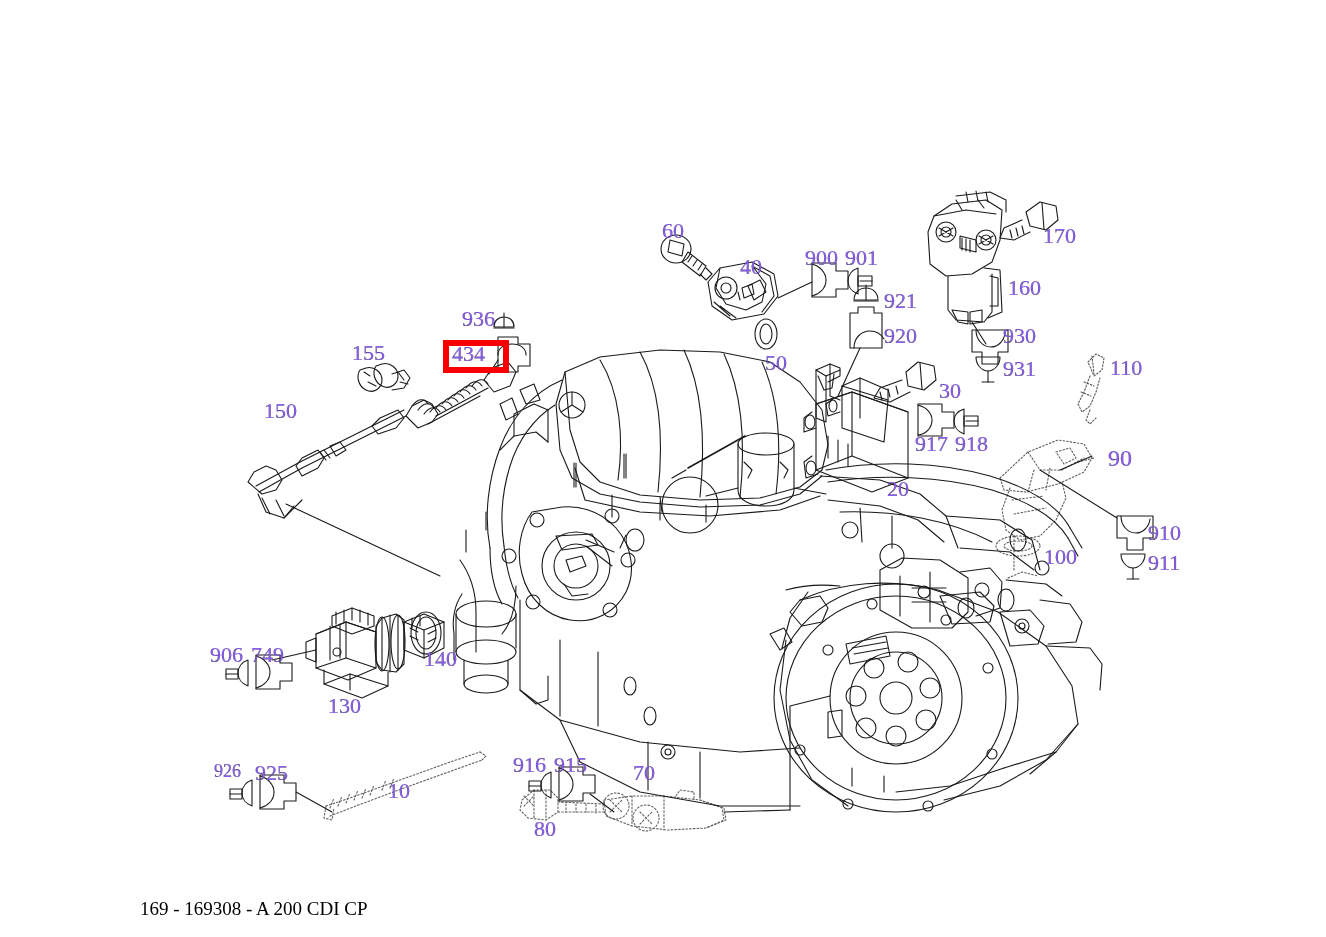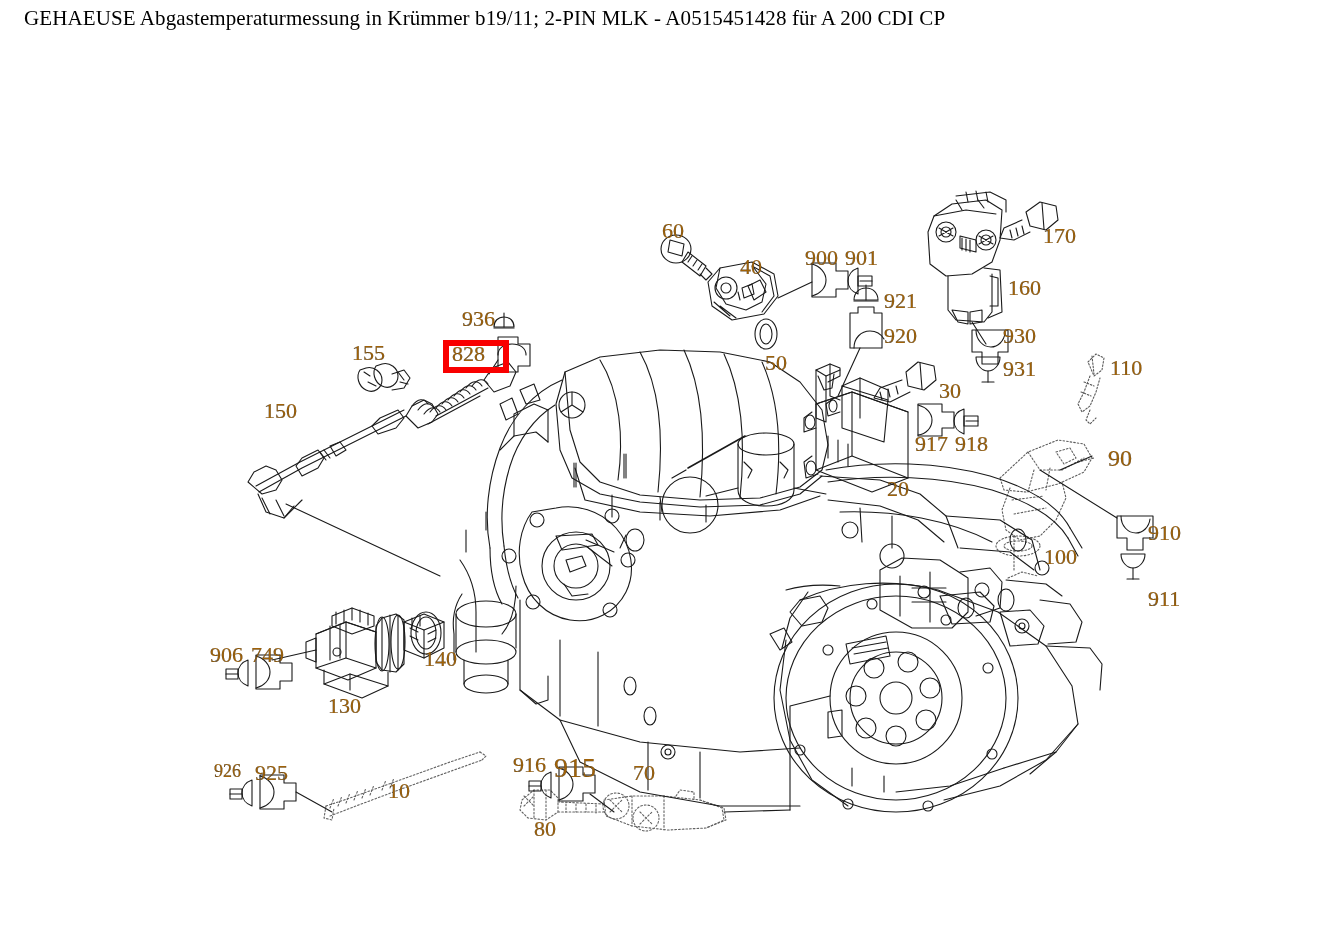--- a/index.html
+++ b/index.html
@@ -62,7 +62,6 @@
 
 <div id="page">
 
-  <div id="title">GEHAEUSE Abgastemperaturmessung in Krümmer b19/11; 2-PIN MLK - A0515451428 für A 200 CDI CP</div>
 
   <svg id="diagram-svg" viewBox="0 0 1326 937" xmlns="http://www.w3.org/2000/svg">
     <g fill="none" stroke="#1a1a1a" stroke-width="1.1" stroke-linecap="round" stroke-linejoin="round">

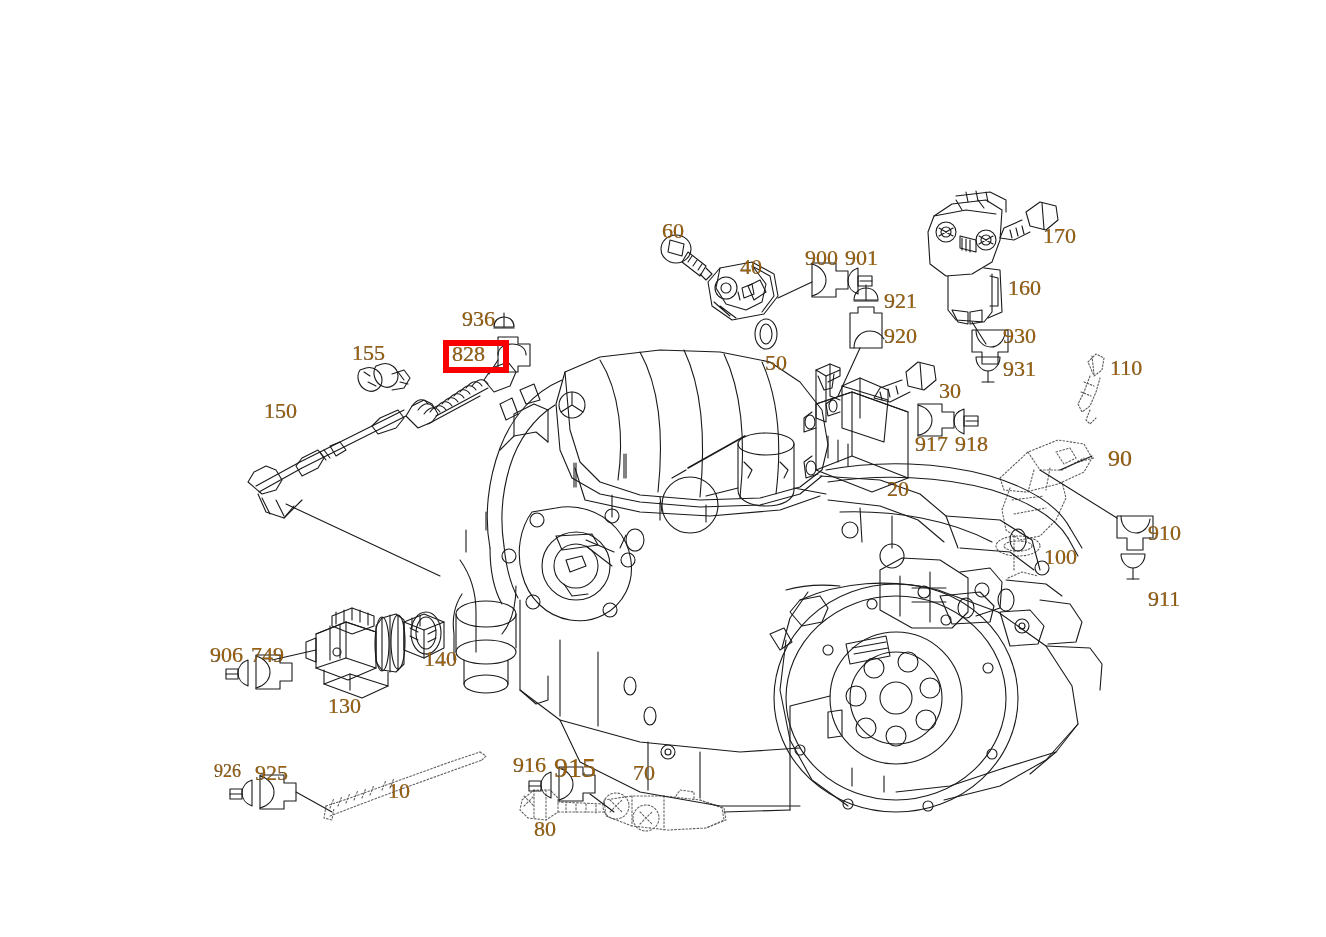--- a/index.html
+++ b/index.html
@@ -44,7 +44,7 @@
     position: absolute;
     font-family: "Liberation Serif", "DejaVu Serif", serif;
     font-size: 22px;
-    color: #a16207;
+    color: #8b5cf6;
     white-space: nowrap;
     line-height: 1;
     -webkit-text-stroke: 0.2px #222;

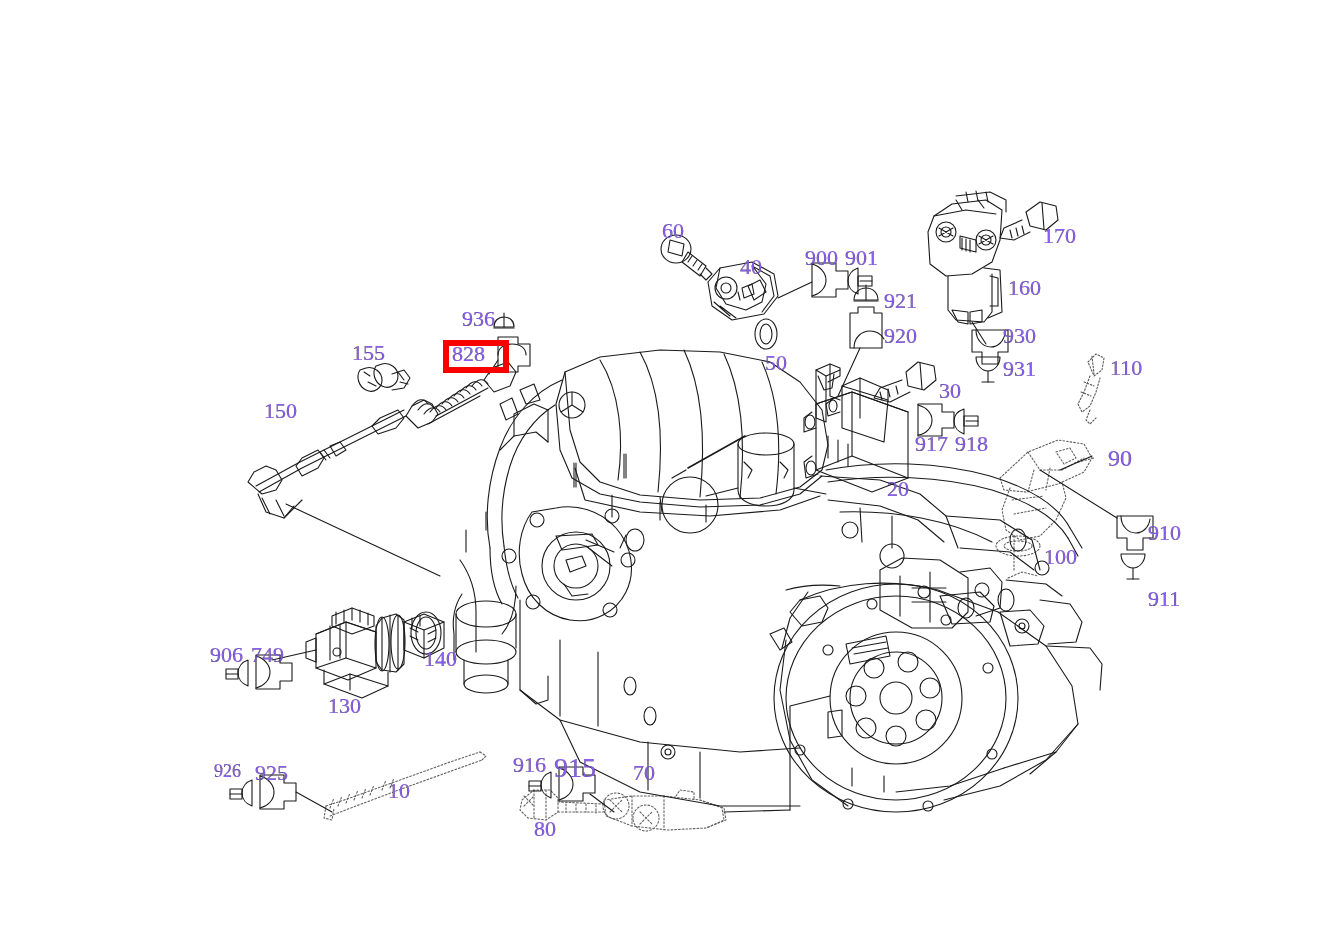--- a/index.html
+++ b/index.html
@@ -594,7 +594,7 @@
     <span class="callout" style="left: 1003px; top: 358px; font-size: 22px;">931</span>
     <span class="callout" style="left: 1110px; top: 357px; font-size: 22px;">110</span>
     <span class="callout" style="left: 462px; top: 308px; font-size: 22px;">936</span>
-    <span class="callout" style="left: 452px; top: 343px; font-size: 22px;">828</span>
+    <span class="callout" style="left: 452px; top: 343px; font-size: 22px;">434</span>
     <span class="callout" style="left: 352px; top: 342px; font-size: 22px;">155</span>
     <span class="callout" style="left: 264px; top: 400px; font-size: 22px;">150</span>
     <span class="callout" style="left: 939px; top: 380px; font-size: 22px;">30</span>

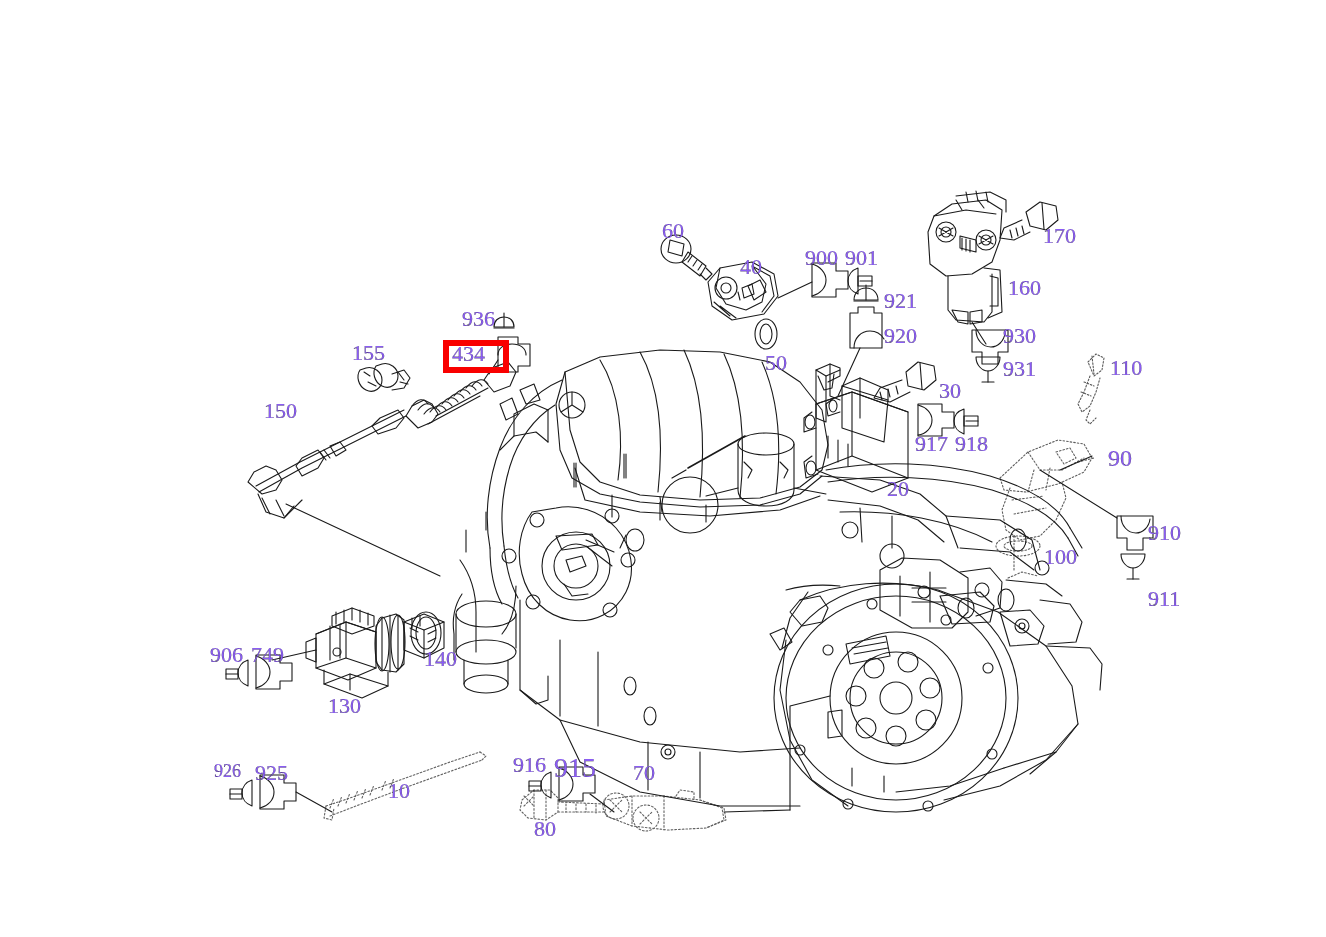--- a/index.html
+++ b/index.html
@@ -603,7 +603,7 @@
     <span class="callout" style="left: 1108px; top: 446px; font-size: 24px;">90</span>
     <span class="callout" style="left: 874px; top: 478px; font-size: 22px; margin-left: 13px;">20</span>
     <span class="callout" style="left: 1148px; top: 522px; font-size: 22px;">910</span>
-    <span class="callout" style="left: 1148px; top: 588px; font-size: 22px; text-align: center;">911</span>
+    <span class="callout" style="left: 1148px; top: 552px; font-size: 22px; text-align: center;">911</span>
     <span class="callout" style="left: 1044px; top: 546px; font-size: 22px;">100</span>
     <span class="callout" style="left: 210px; top: 644px; font-size: 22px;">906</span>
     <span class="callout" style="left: 251px; top: 644px; font-size: 22px;">749</span>

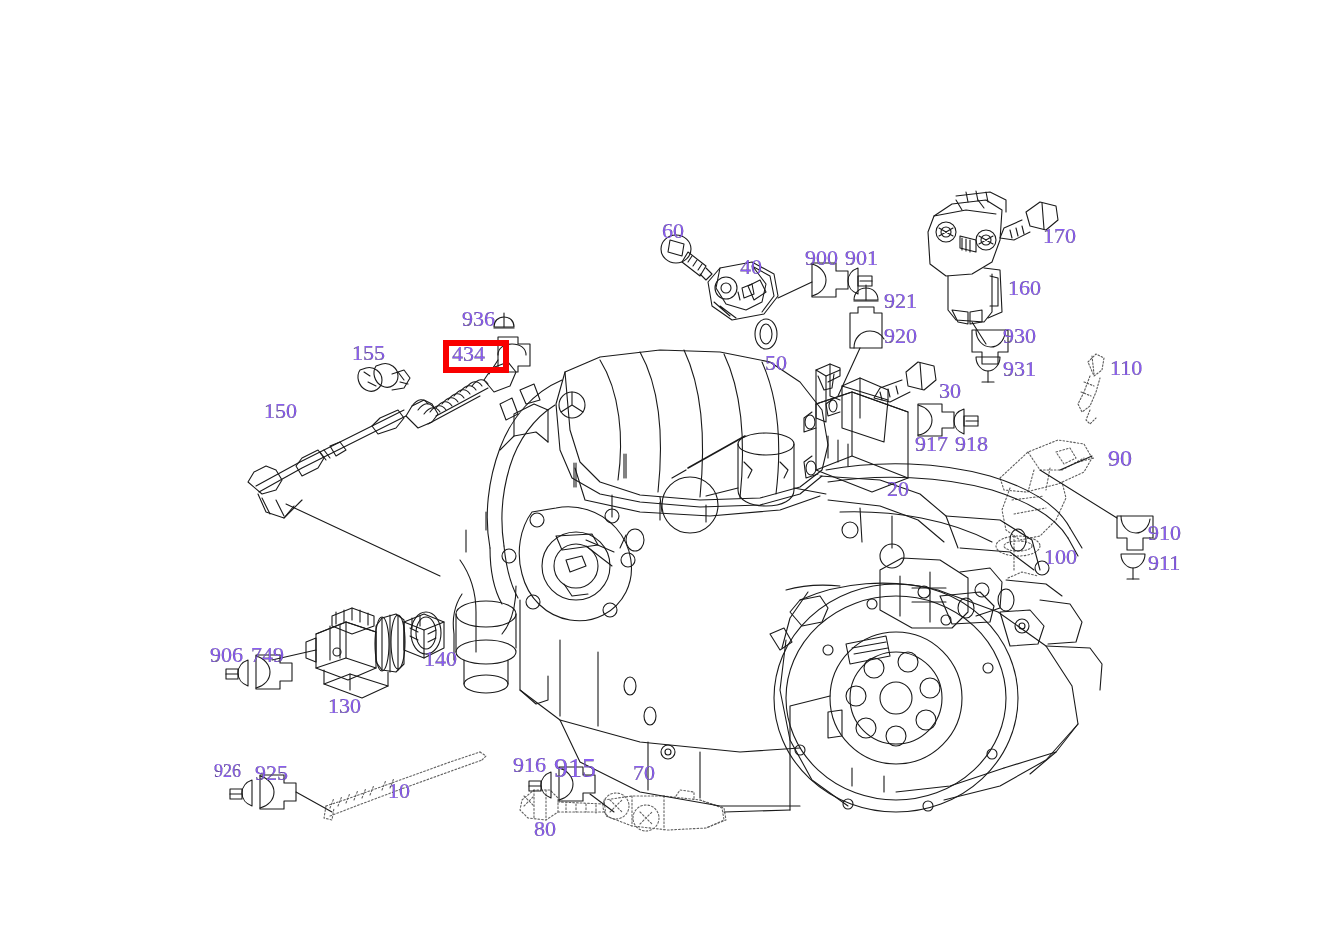--- a/index.html
+++ b/index.html
@@ -610,7 +610,7 @@
     <span class="callout" style="left: 424px; top: 648px; font-size: 22px;">140</span>
     <span class="callout" style="left: 328px; top: 695px; font-size: 22px;">130</span>
     <span class="callout" style="left: 513px; top: 754px; font-size: 22px; text-align: center;">916</span>
-    <span class="callout" style="left: 554px; top: 754px; font-size: 28px;">915</span>
+    <span class="callout" style="left: 554px; top: 754px; font-size: 22px;">915</span>
     <span class="callout" style="left: 214px; top: 762px; font-size: 18px;">926</span>
     <span class="callout" style="left: 255px; top: 762px; font-size: 22px;">925</span>
     <span class="callout" style="left: 633px; top: 762px; font-size: 22px;">70</span>

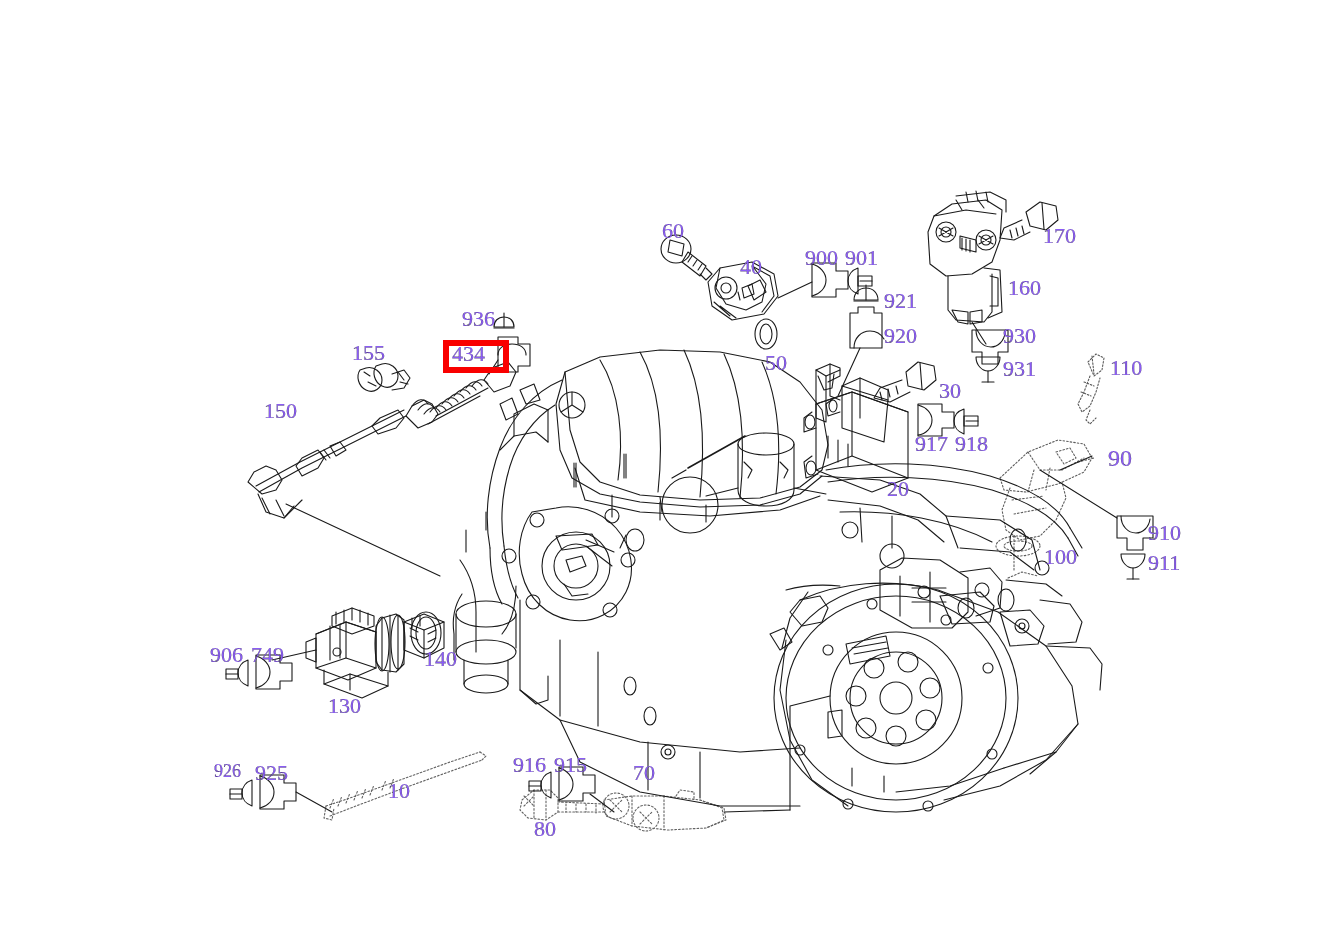--- a/index.html
+++ b/index.html
@@ -620,6 +620,7 @@
 
   <div id="highlight-box" style="left: 443px; top: 340px; width: 66px; height: 33px; border-width: 6px; border-color: rgb(249, 0, 0);"></div>
 
+  <div id="footer">169 - 169308 - A 200 CDI CP</div>
 
 </div>
 

